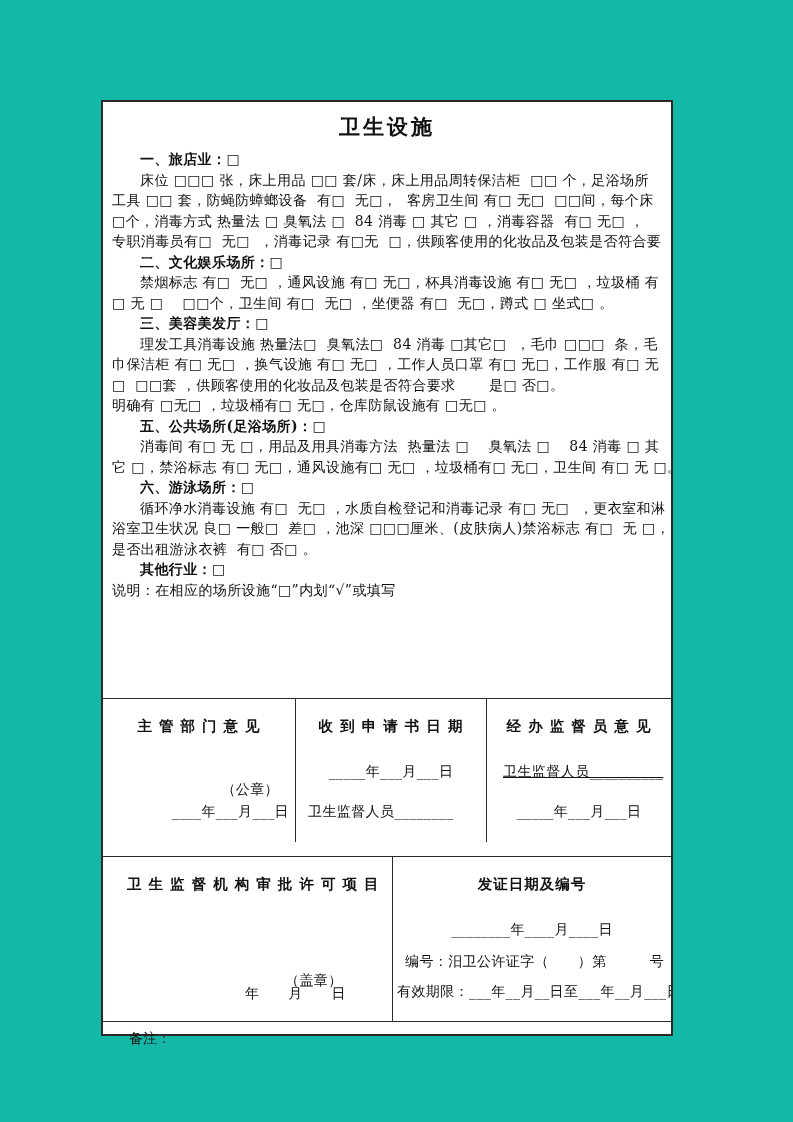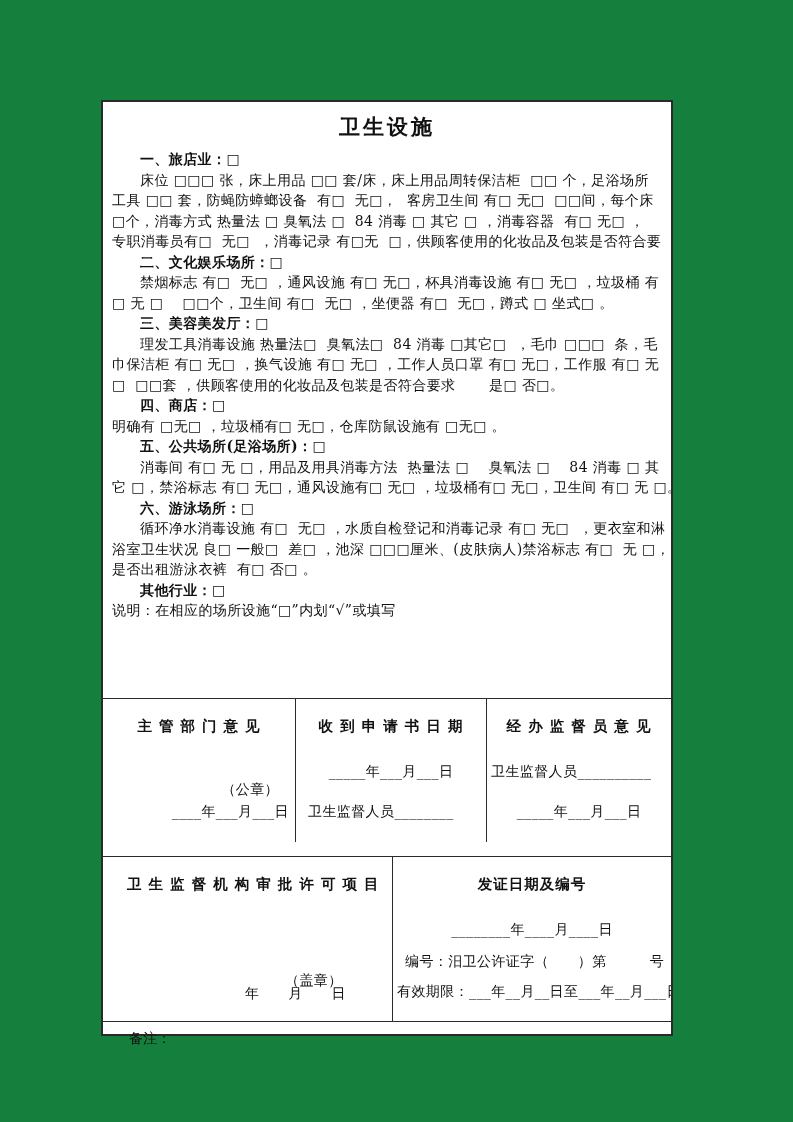--- a/index.html
+++ b/index.html
@@ -7,7 +7,7 @@
   .page {
     position:relative;
     width:793px; height:1122px;
-    background:#15803d;
+    background:#14b8a6;
     font-family:"DejaVu Serif","Liberation Serif",serif;
     color:#111111;
     overflow:hidden;

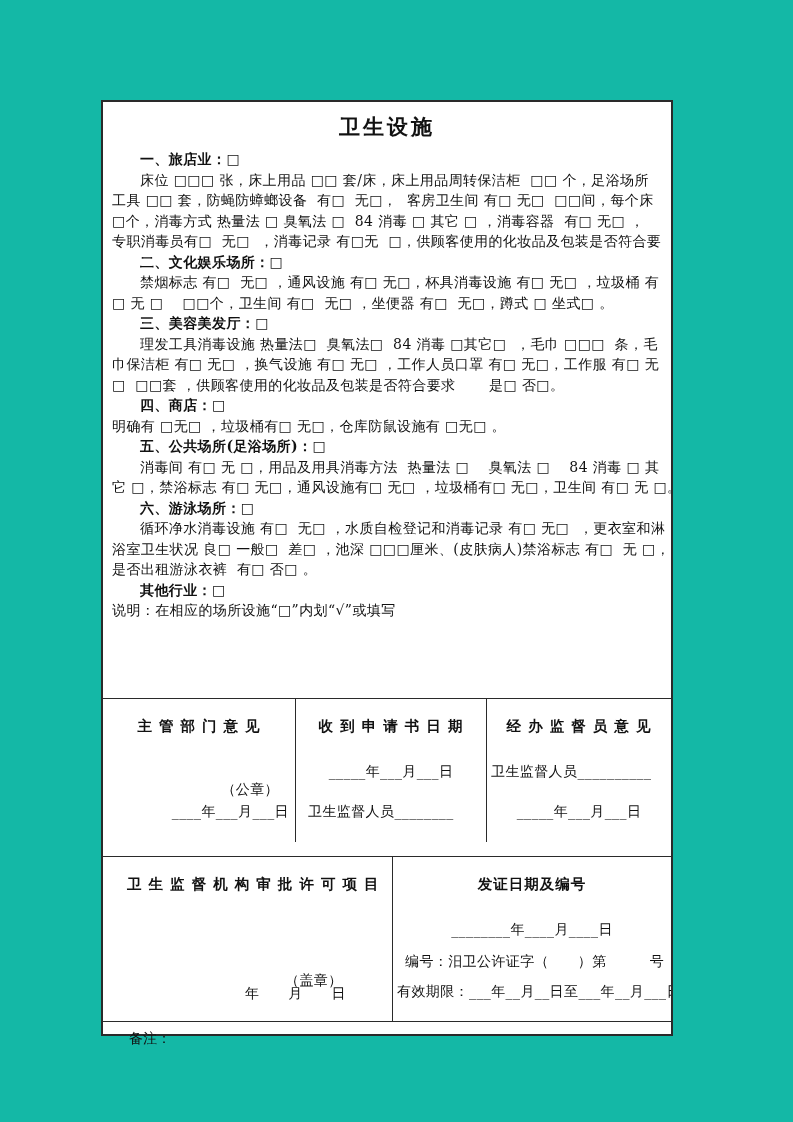--- a/index.html
+++ b/index.html
@@ -97,7 +97,6 @@
       <div class="line">巾保洁柜 有□ 无□ ，换气设施 有□ 无□ ，工作人员口罩 有□ 无□，工作服 有□ 无</div>
       <div class="line">□  □□套 ，供顾客使用的化妆品及包装是否符合要求　　 是□ 否□。</div>
 
-      <div class="heading">四、商店：□</div>
       <div class="line">明确有 □无□ ，垃圾桶有□ 无□，仓库防鼠设施有 □无□ 。</div>
 
       <div class="heading">五、公共场所(足浴场所)：□</div>

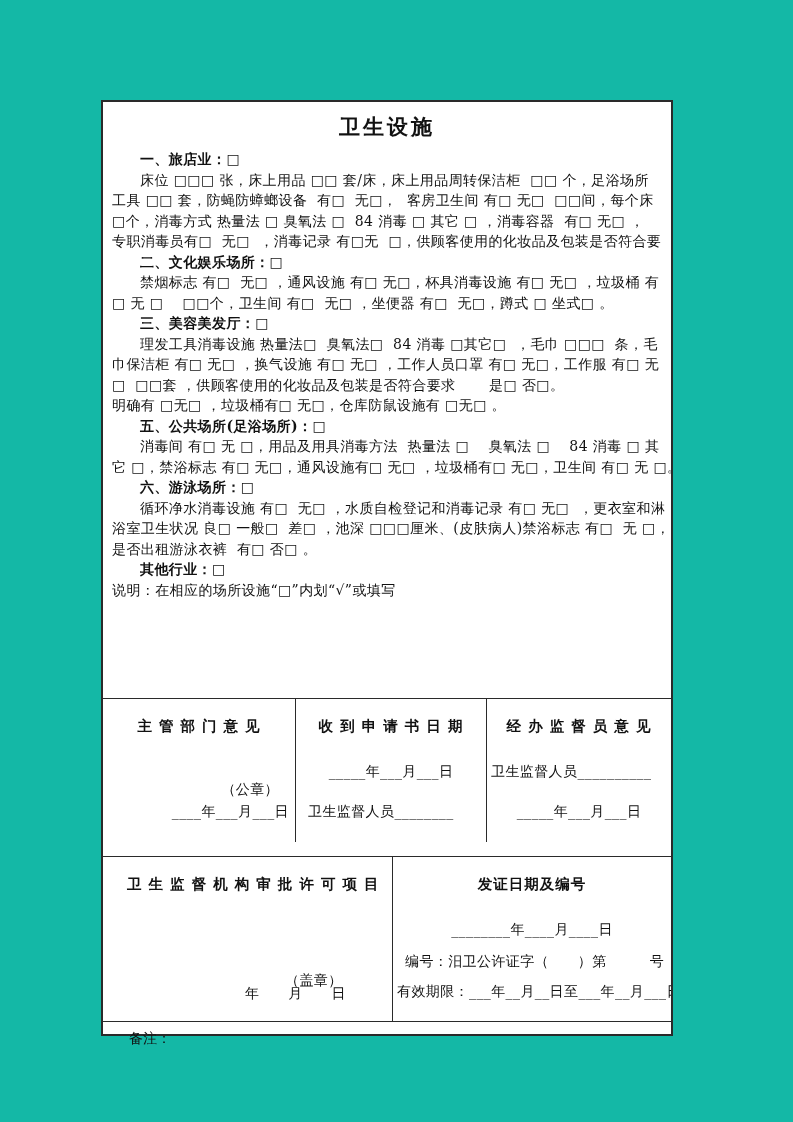--- a/index.html
+++ b/index.html
@@ -59,7 +59,7 @@
   .date1   { top:104px; right:6px; }
   .date2   { top:64px;  left:0; width:100%; text-align:center; }
   .sup2    { top:104px; left:12px; }
-  .sup3    { top:64px;  left:4px; }
+  .sup3    { top:64px;  left:16px;text-decoration:underline; }
   .date3   { top:104px; left:0; width:100%; text-align:center; }
   .seal-l  { top:115px; left:182px; }
   .date-l  { top:128px; left:142px; }

